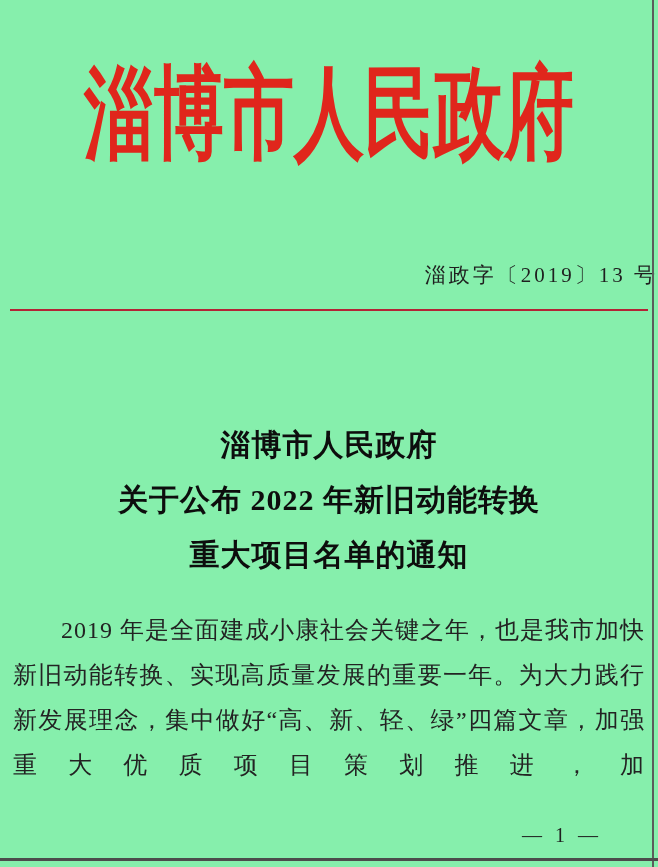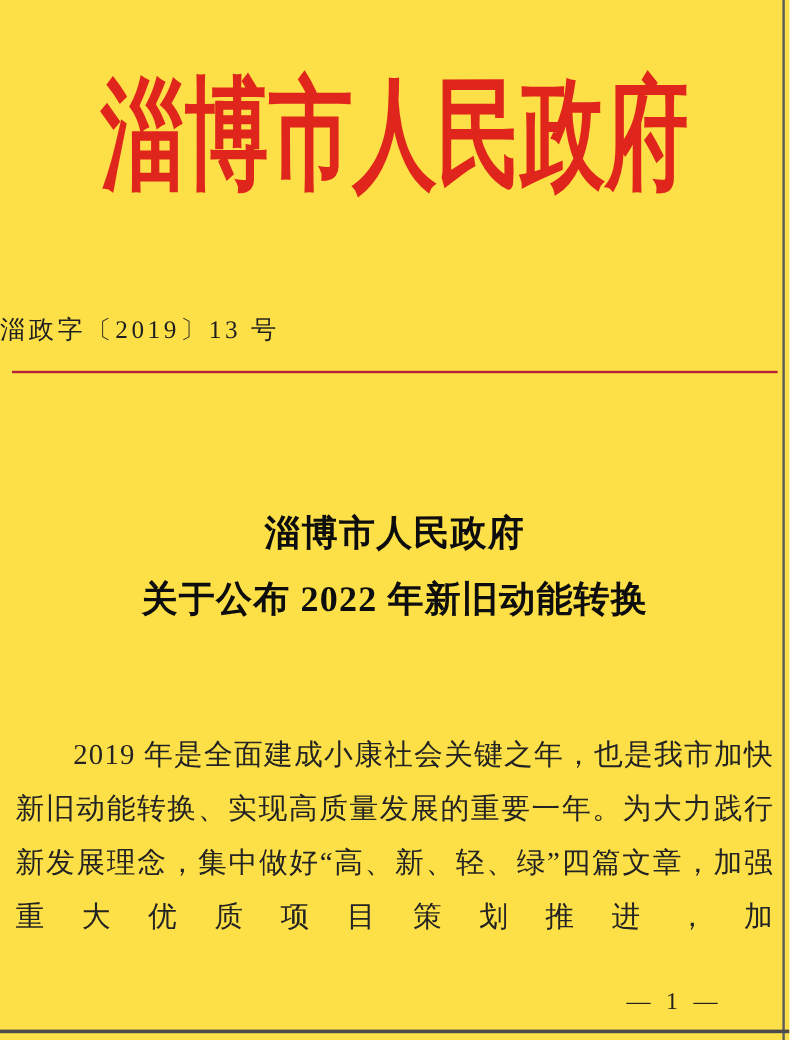--- a/index.html
+++ b/index.html
@@ -11,7 +11,7 @@
     position: relative;
     width: 658px;
     height: 867px;
-    background: #fde047;
+    background: #86efac;
     overflow: hidden;
     font-family: "Liberation Serif", "DejaVu Serif", serif;
   }

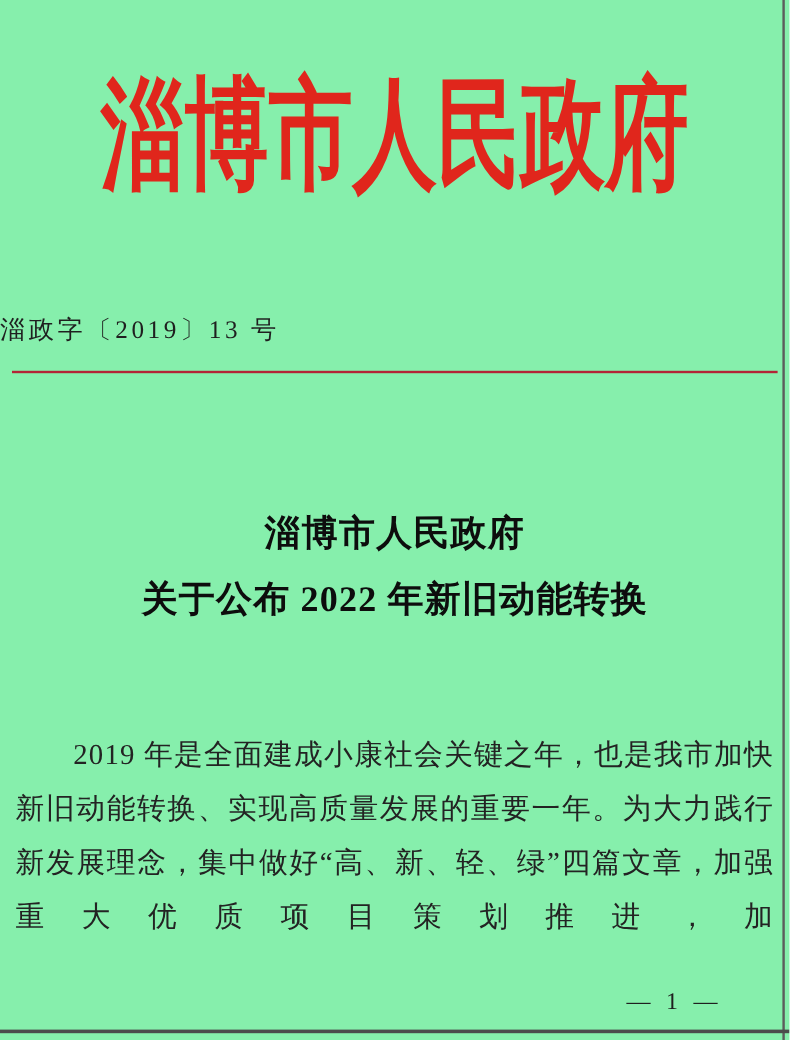--- a/index.html
+++ b/index.html
@@ -59,7 +59,7 @@
     top: 261px;
     left: 0;
     width: 100%;
-    text-align: left;
+    text-align: right;
     font-size: 21px;
     letter-spacing: 3px;
     color: #1f1f1f;

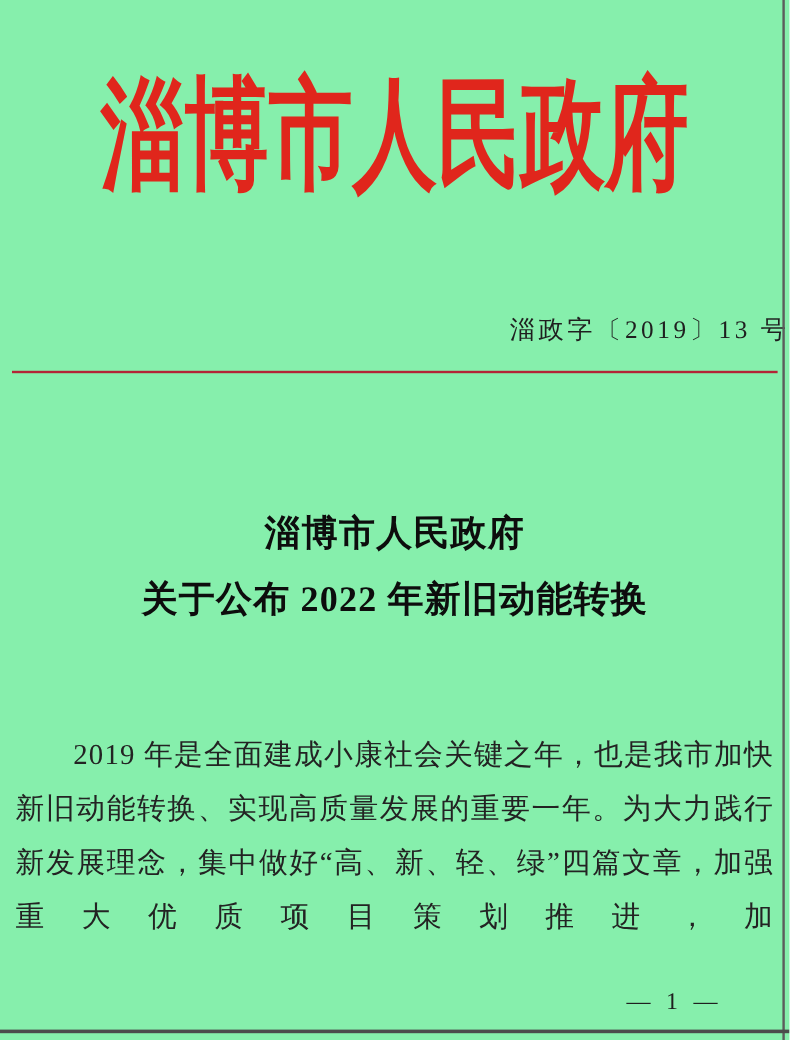--- a/index.html
+++ b/index.html
@@ -132,6 +132,7 @@
   <div class="doc-title">
     <div>淄博市人民政府</div>
     <div>关于公布 2022 年新旧动能转换</div>
+    <div>重大项目名单的通知</div>
   </div>
 
   <div class="doc-body">

